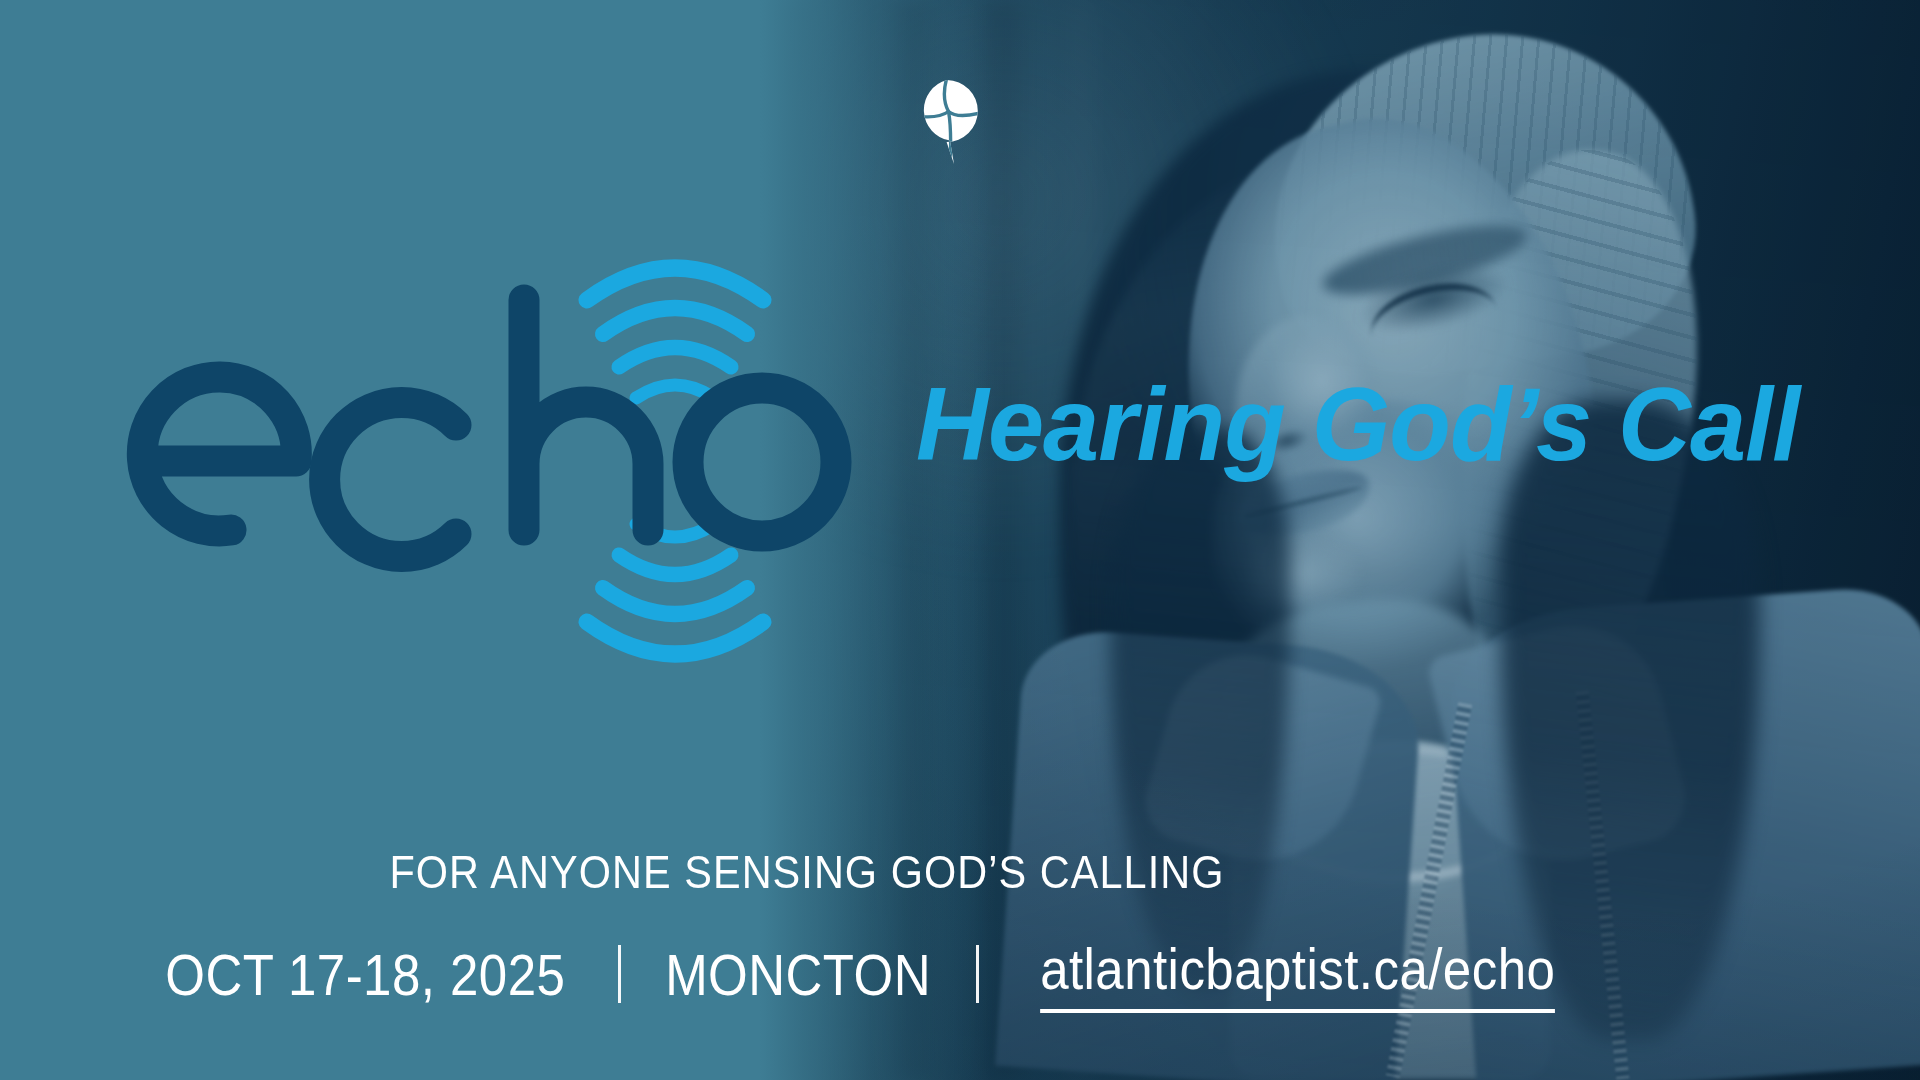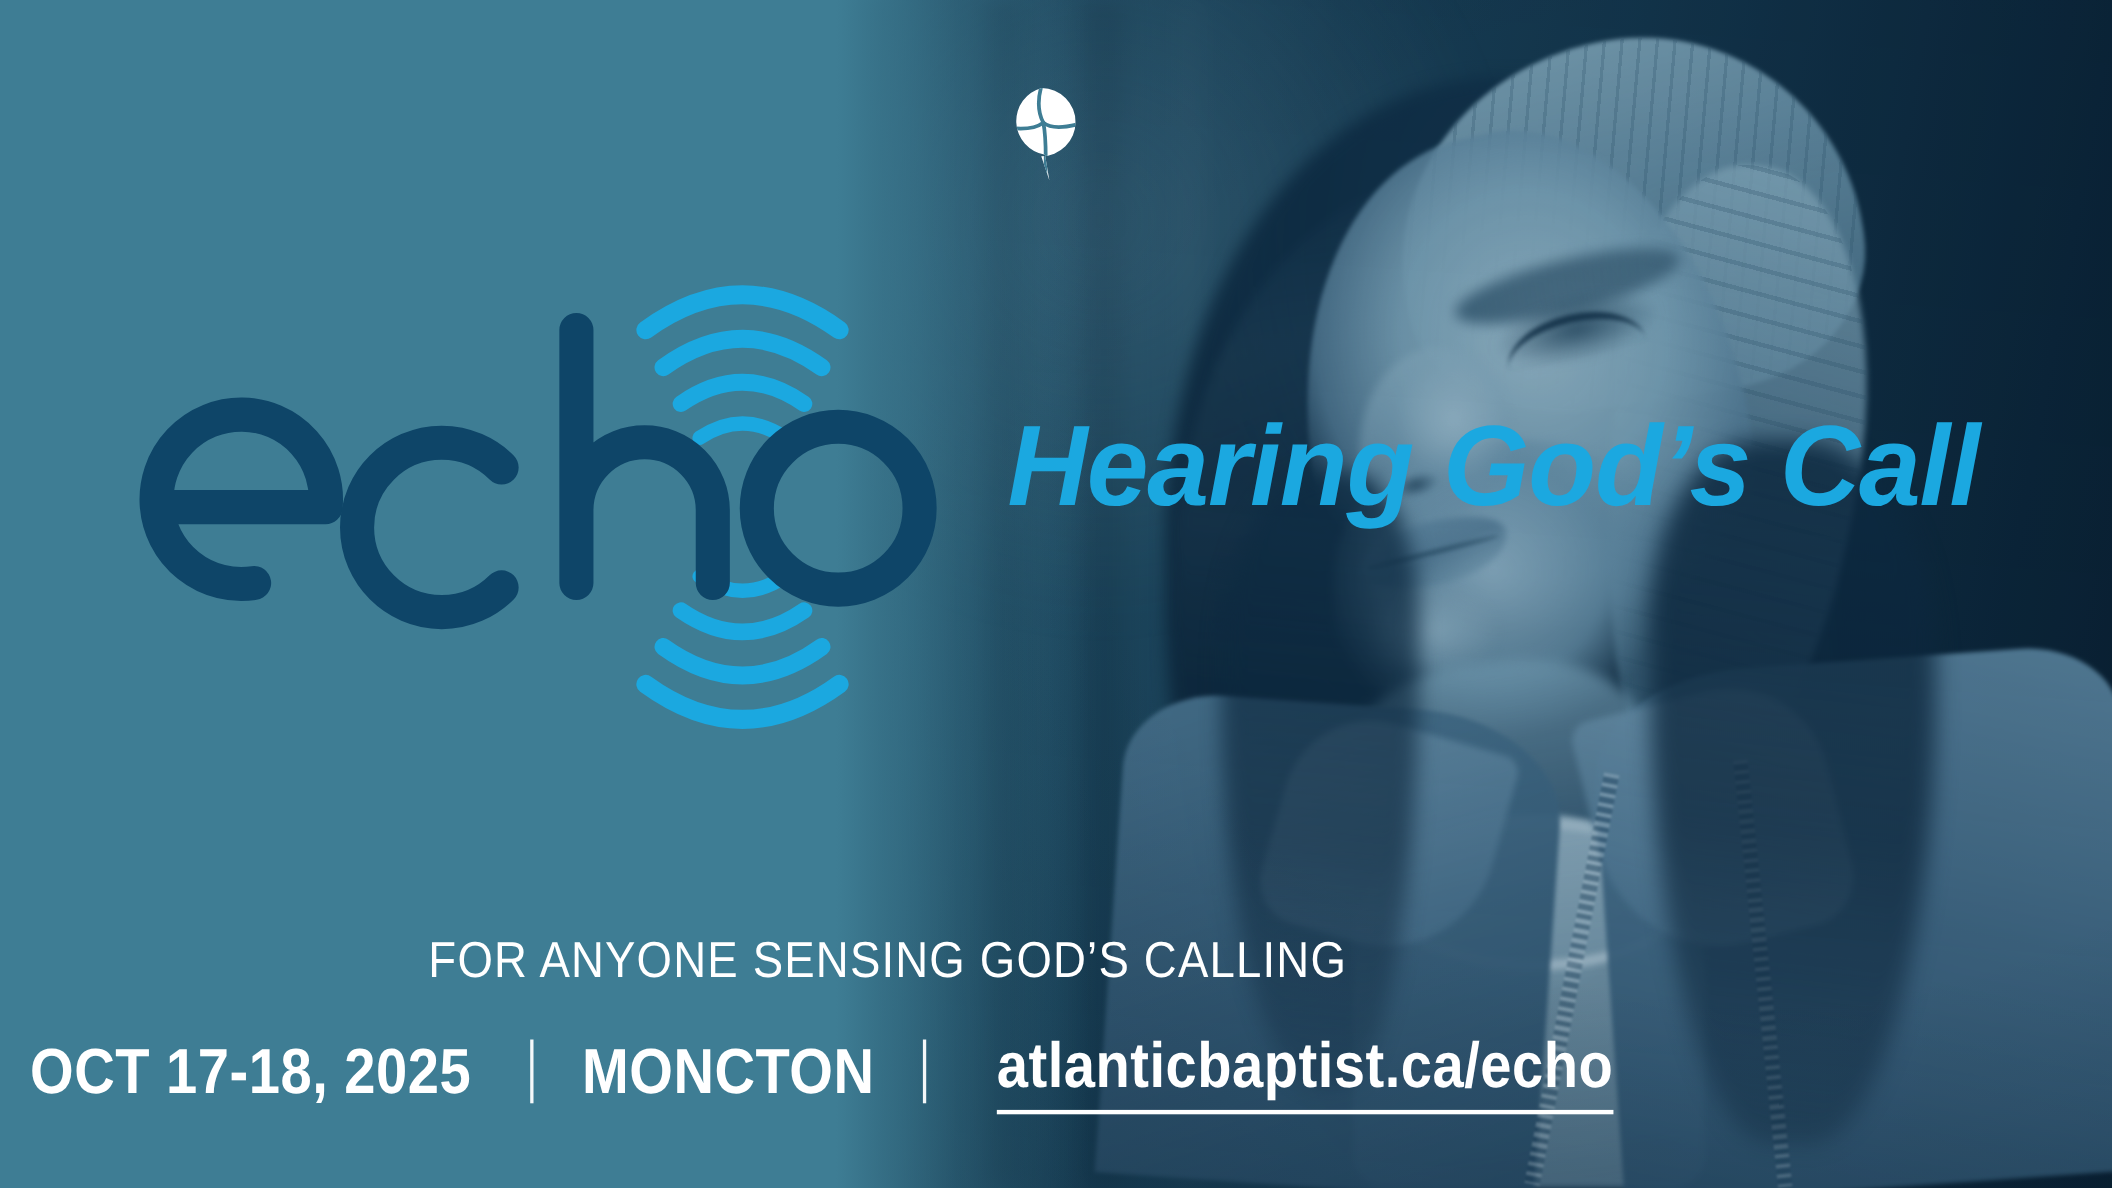--- a/index.html
+++ b/index.html
@@ -404,11 +404,11 @@
     padding-right: 330px;
     display: flex;
     align-items: center;
-    justify-content: flex-start;
+    justify-content: flex-end;
     gap: 26px;
     color: #FFFFFF;
     font-size: 58px;
-    font-weight: 700;
+    font-weight: 400;
     letter-spacing: .5px;
     white-space: nowrap;
   }

